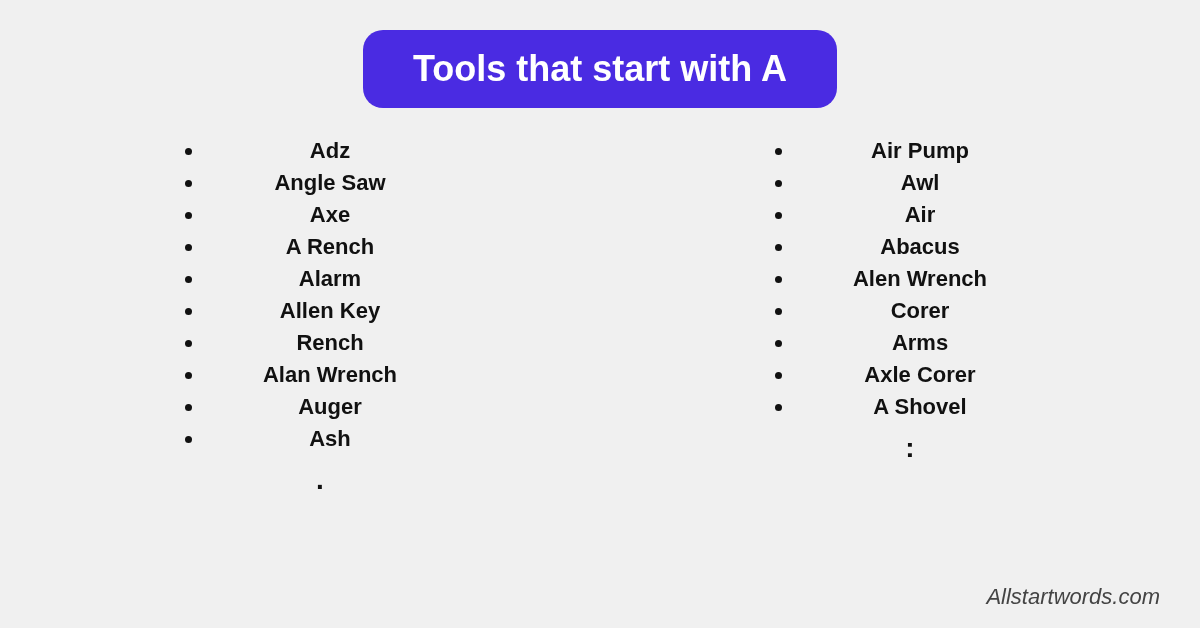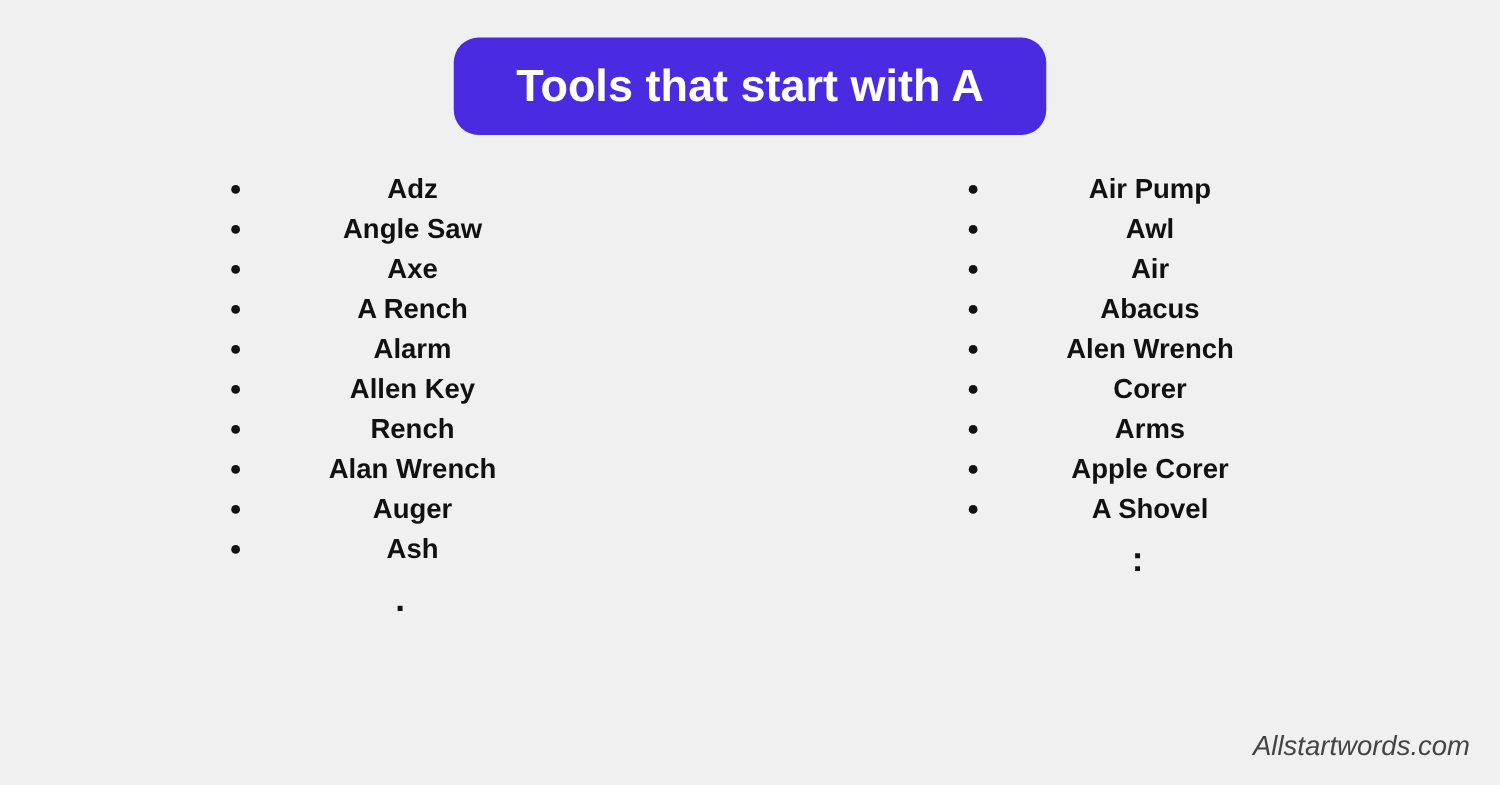--- a/index.html
+++ b/index.html
@@ -135,7 +135,7 @@
           <li>Alen Wrench</li>
           <li>Corer</li>
           <li>Arms</li>
-          <li>Apple Corer</li>
+          <li>Axle Corer</li>
           <li>A Shovel</li>
         </ul>
       <div class="dot-row">

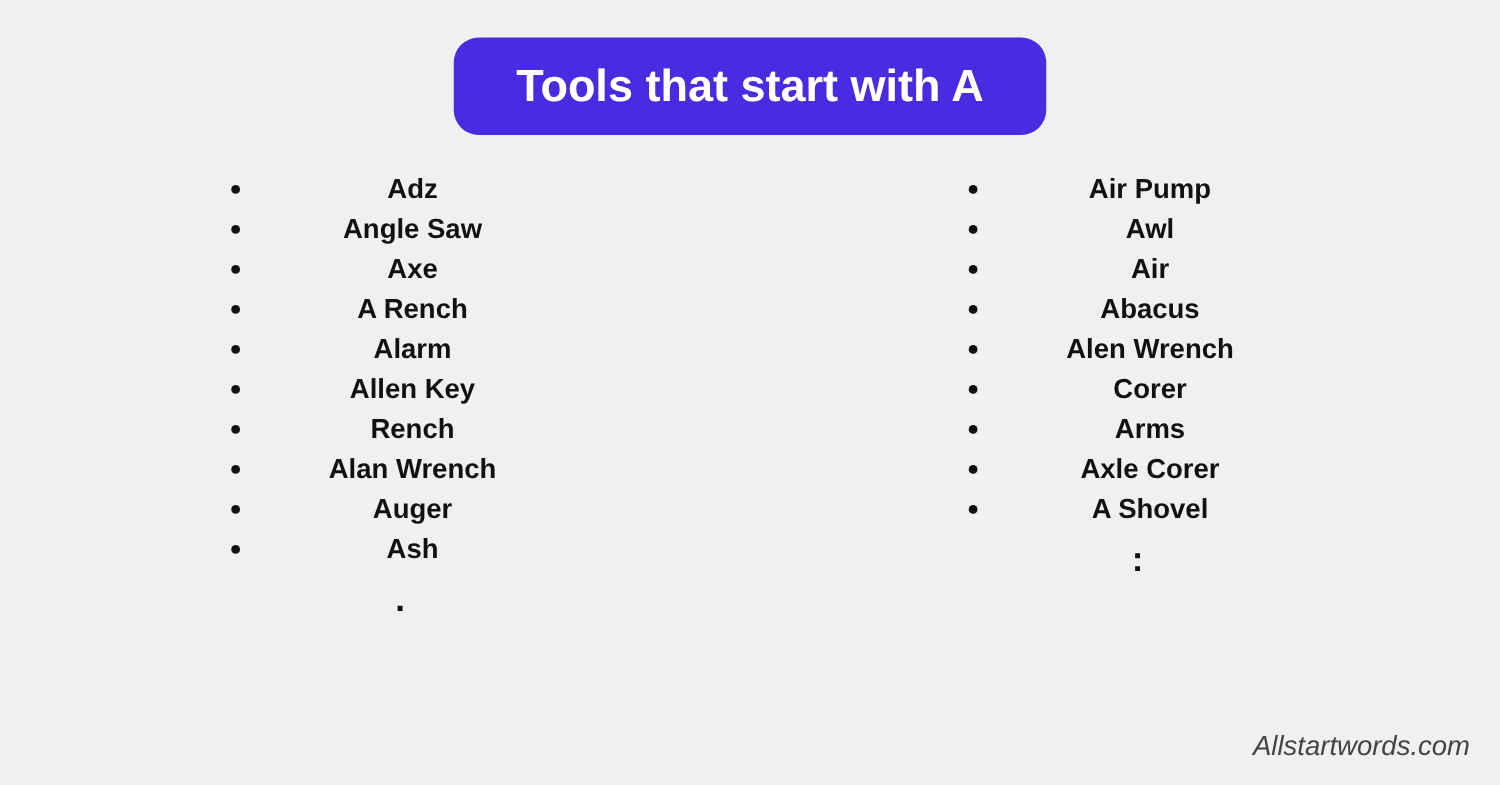--- a/index.html
+++ b/index.html
@@ -90,7 +90,7 @@
     .brand {
       position: absolute;
       bottom: 18px;
-      right: 24px;
+      right: 40px;
       font-size: 22px;
       color: #444;
       font-style: italic;

